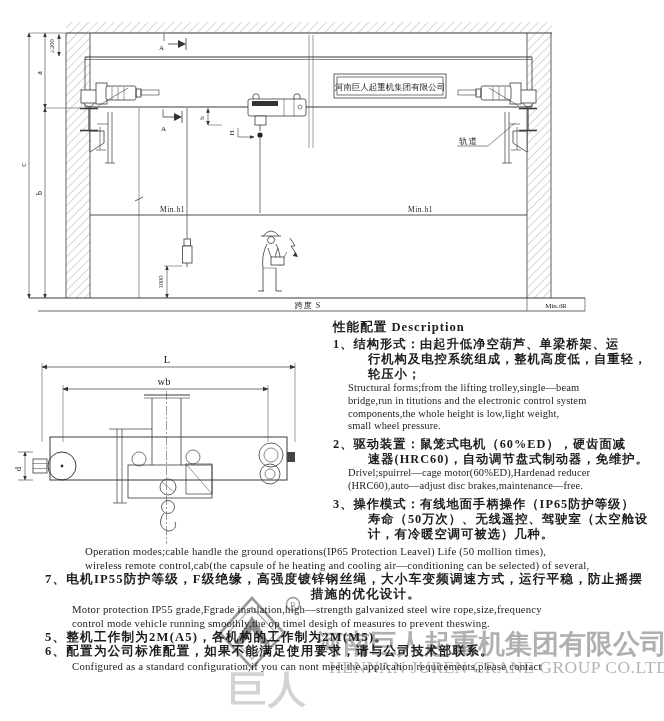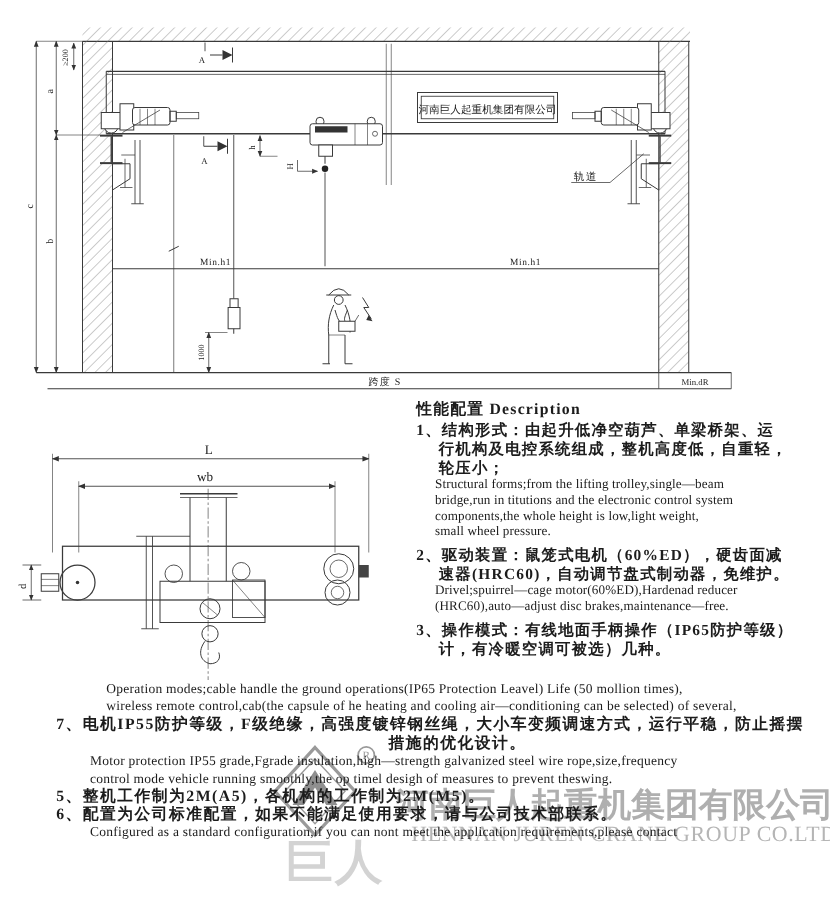--- a/index.html
+++ b/index.html
@@ -21,7 +21,7 @@
   .perf-col div,.perf-bot div{white-space:nowrap;}
   .k-h{font-size:12.6px;font-weight:bold;letter-spacing:1px;margin-bottom:1px;}
   .perf-col .k-n,.perf-col .k-c{font-size:12.3px;line-height:15px;letter-spacing:1px;font-weight:600;}
-  .perf-col .k-c{margin-left:18px;}
+  .perf-col .k-c{margin-left:35px;}
   .perf-col .k-e{font-size:10.5px;line-height:12.8px;margin-left:15px;letter-spacing:.1px;}
   .k-g{margin-top:4px;}
   .perf-bot .k-n{margin-left:25px;font-size:12.6px;line-height:14.8px;letter-spacing:1.2px;font-weight:600;}

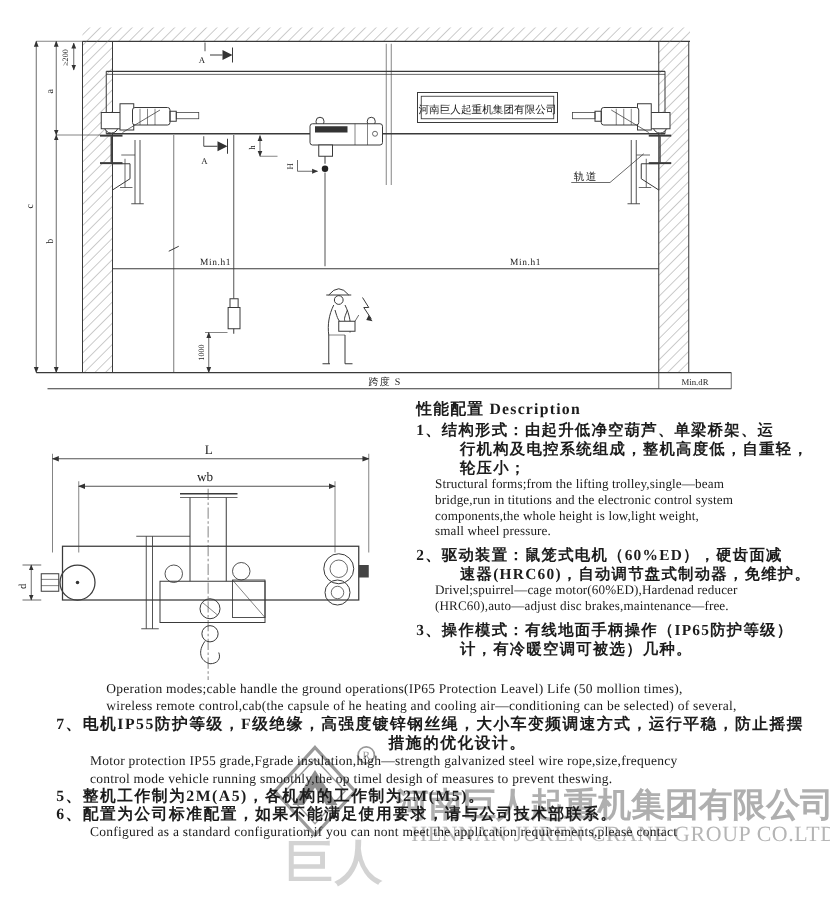--- a/index.html
+++ b/index.html
@@ -300,6 +300,7 @@
       <div class="k-e">Drivel;spuirrel—cage motor(60%ED),Hardenad reducer</div>
       <div class="k-e">(HRC60),auto—adjust disc brakes,maintenance—free.</div>
       <div class="k-n k-g">3、操作模式：有线地面手柄操作（IP65防护等级）</div>
+      <div class="k-c">寿命（50万次）、无线遥控、驾驶室（太空舱设</div>
       <div class="k-c">计，有冷暖空调可被选）几种。</div>
     </div>
 

